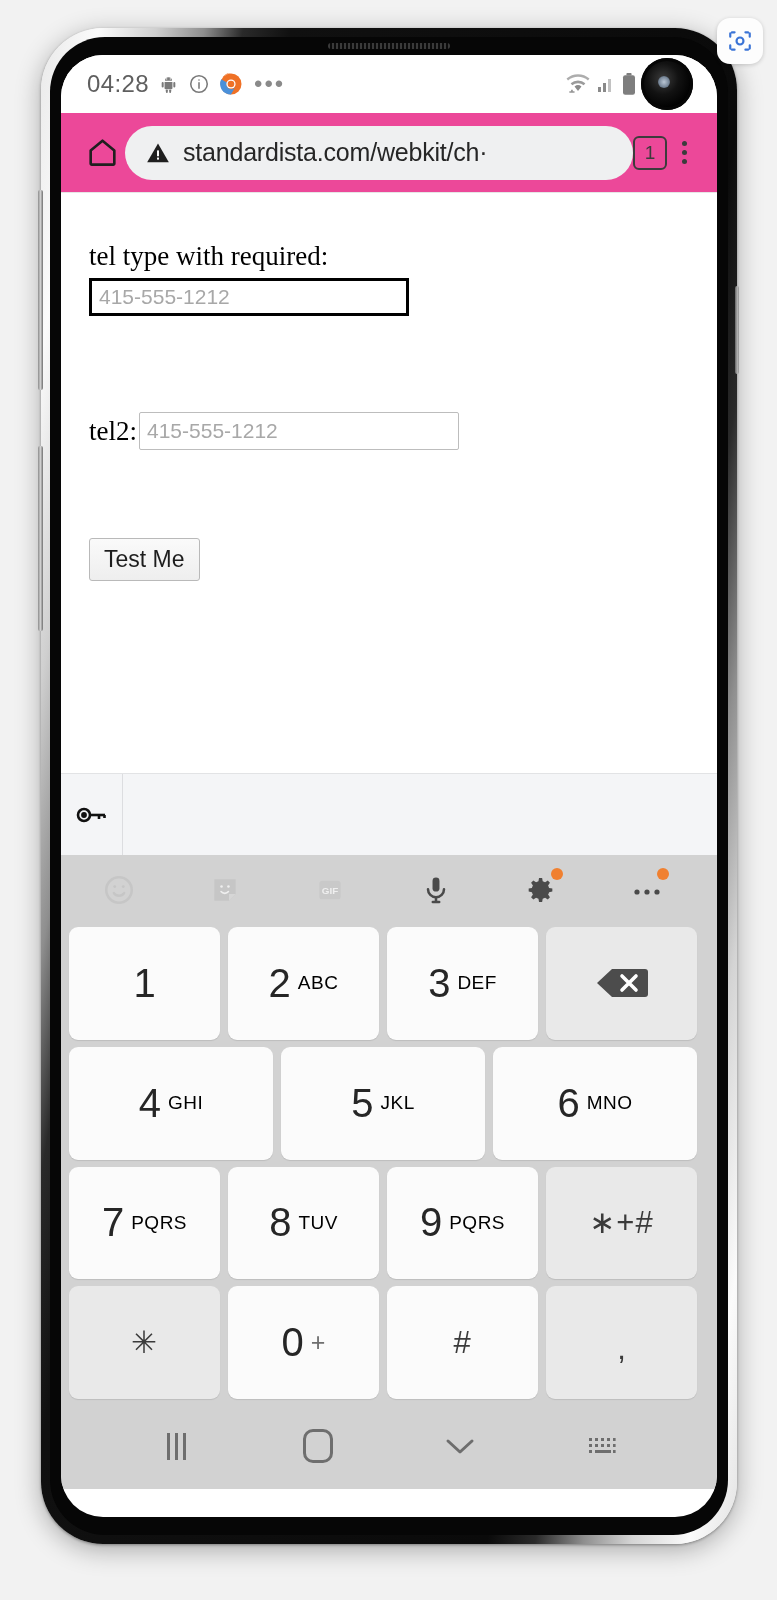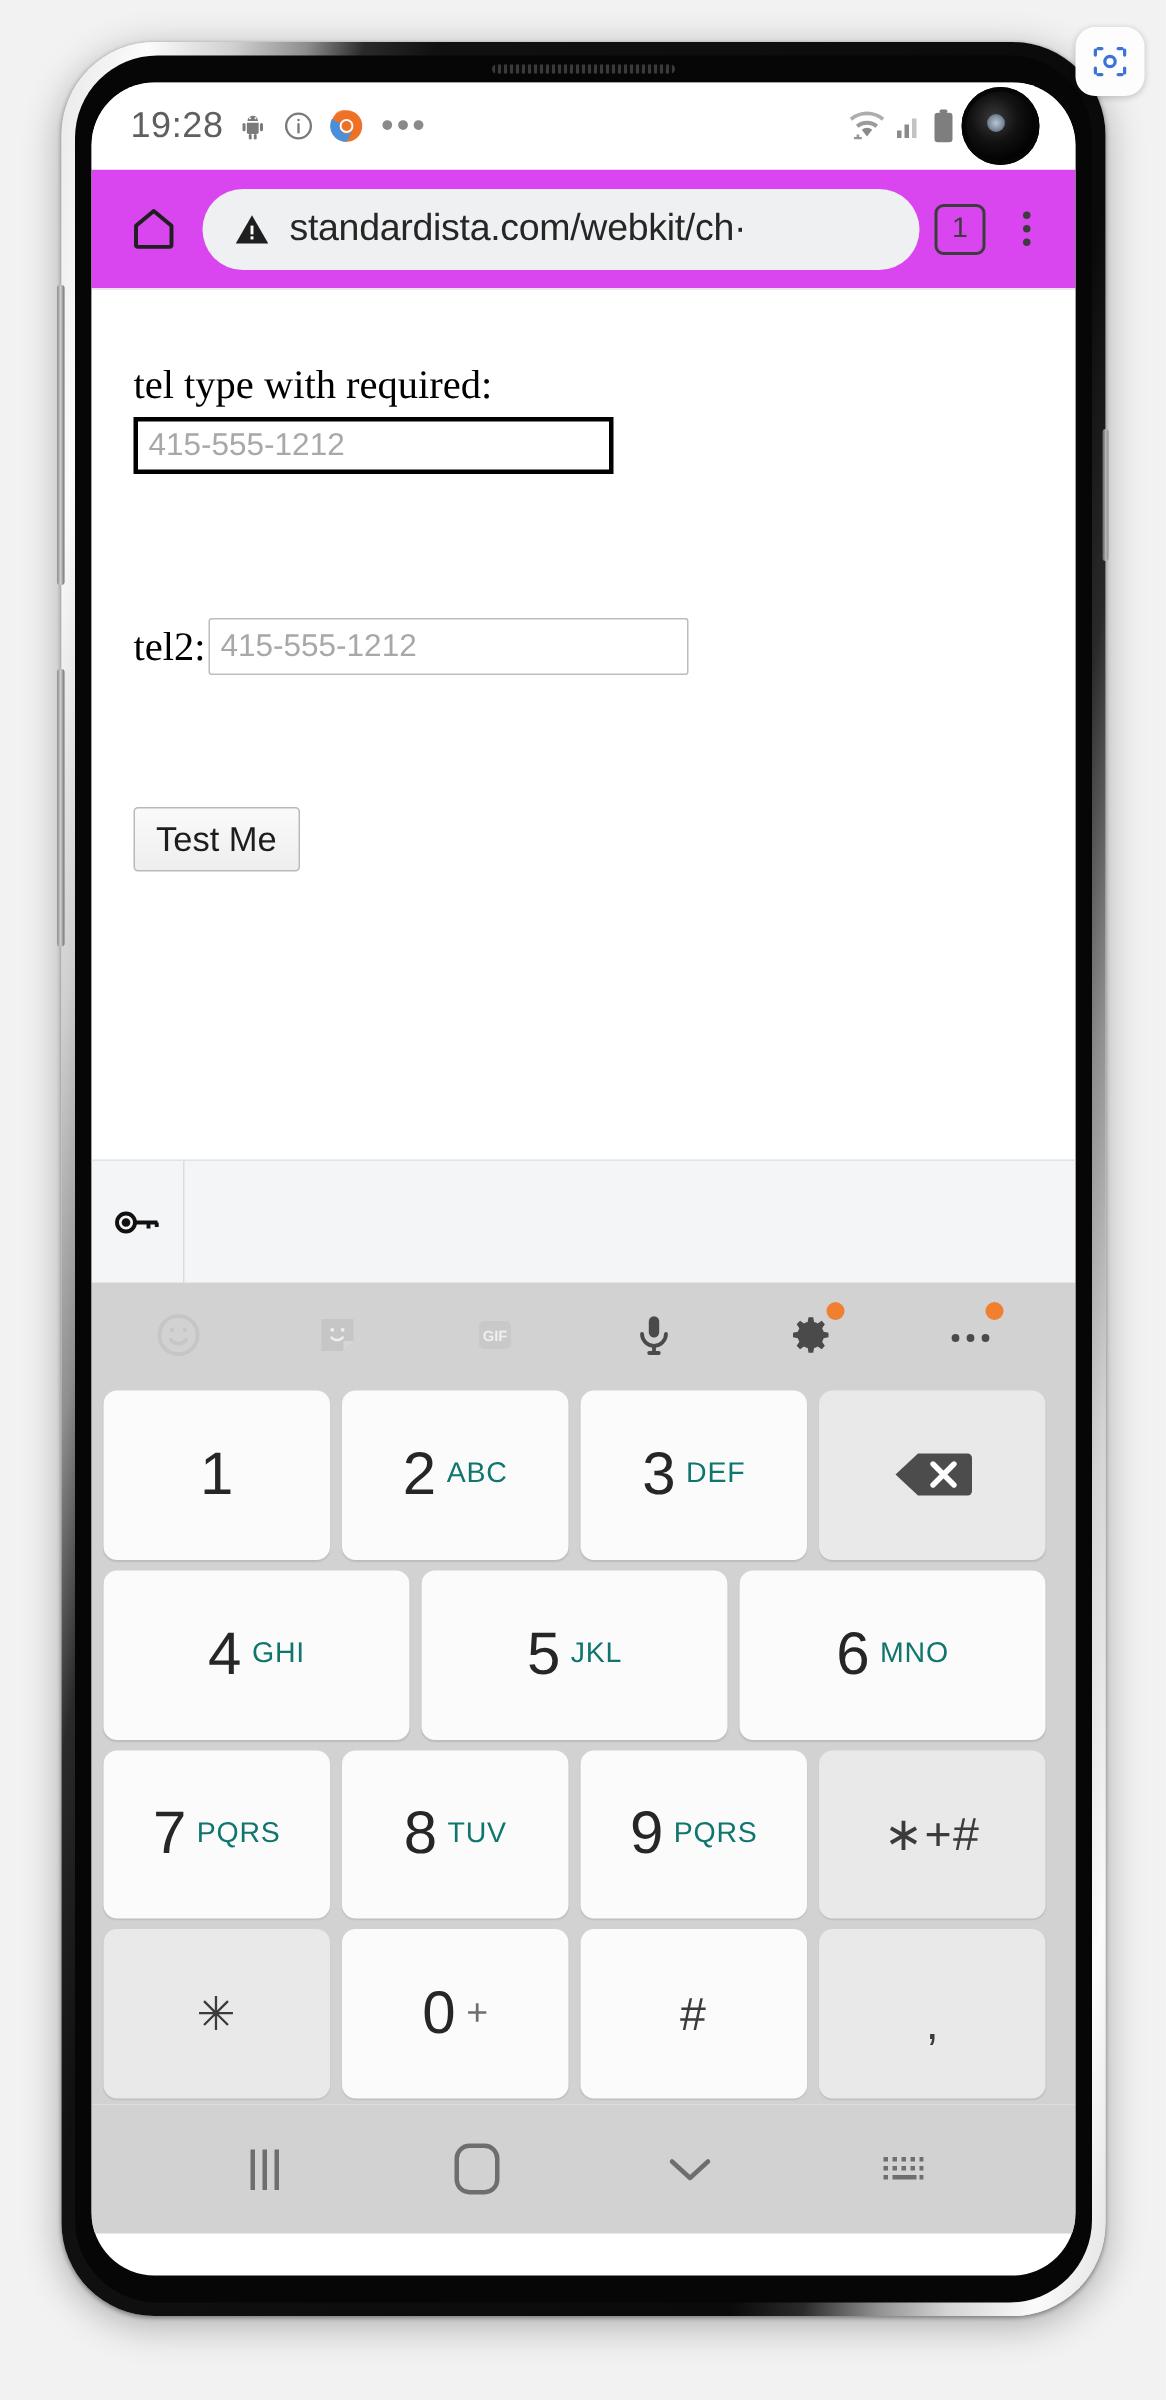--- a/index.html
+++ b/index.html
@@ -234,7 +234,7 @@
 
       <div id="status-bar">
         <div id="status-left">
-          <span id="clock">19:28</span>
+          <span id="clock">04:28</span>
           <span class="sicon">
             <svg width="21" height="21" viewBox="0 0 24 24" fill="#7a7a7a">
               <path d="M7.5 9h9v7.2a1.3 1.3 0 0 1-1.3 1.3H8.8A1.3 1.3 0 0 1 7.5 16.2V9z"></path>

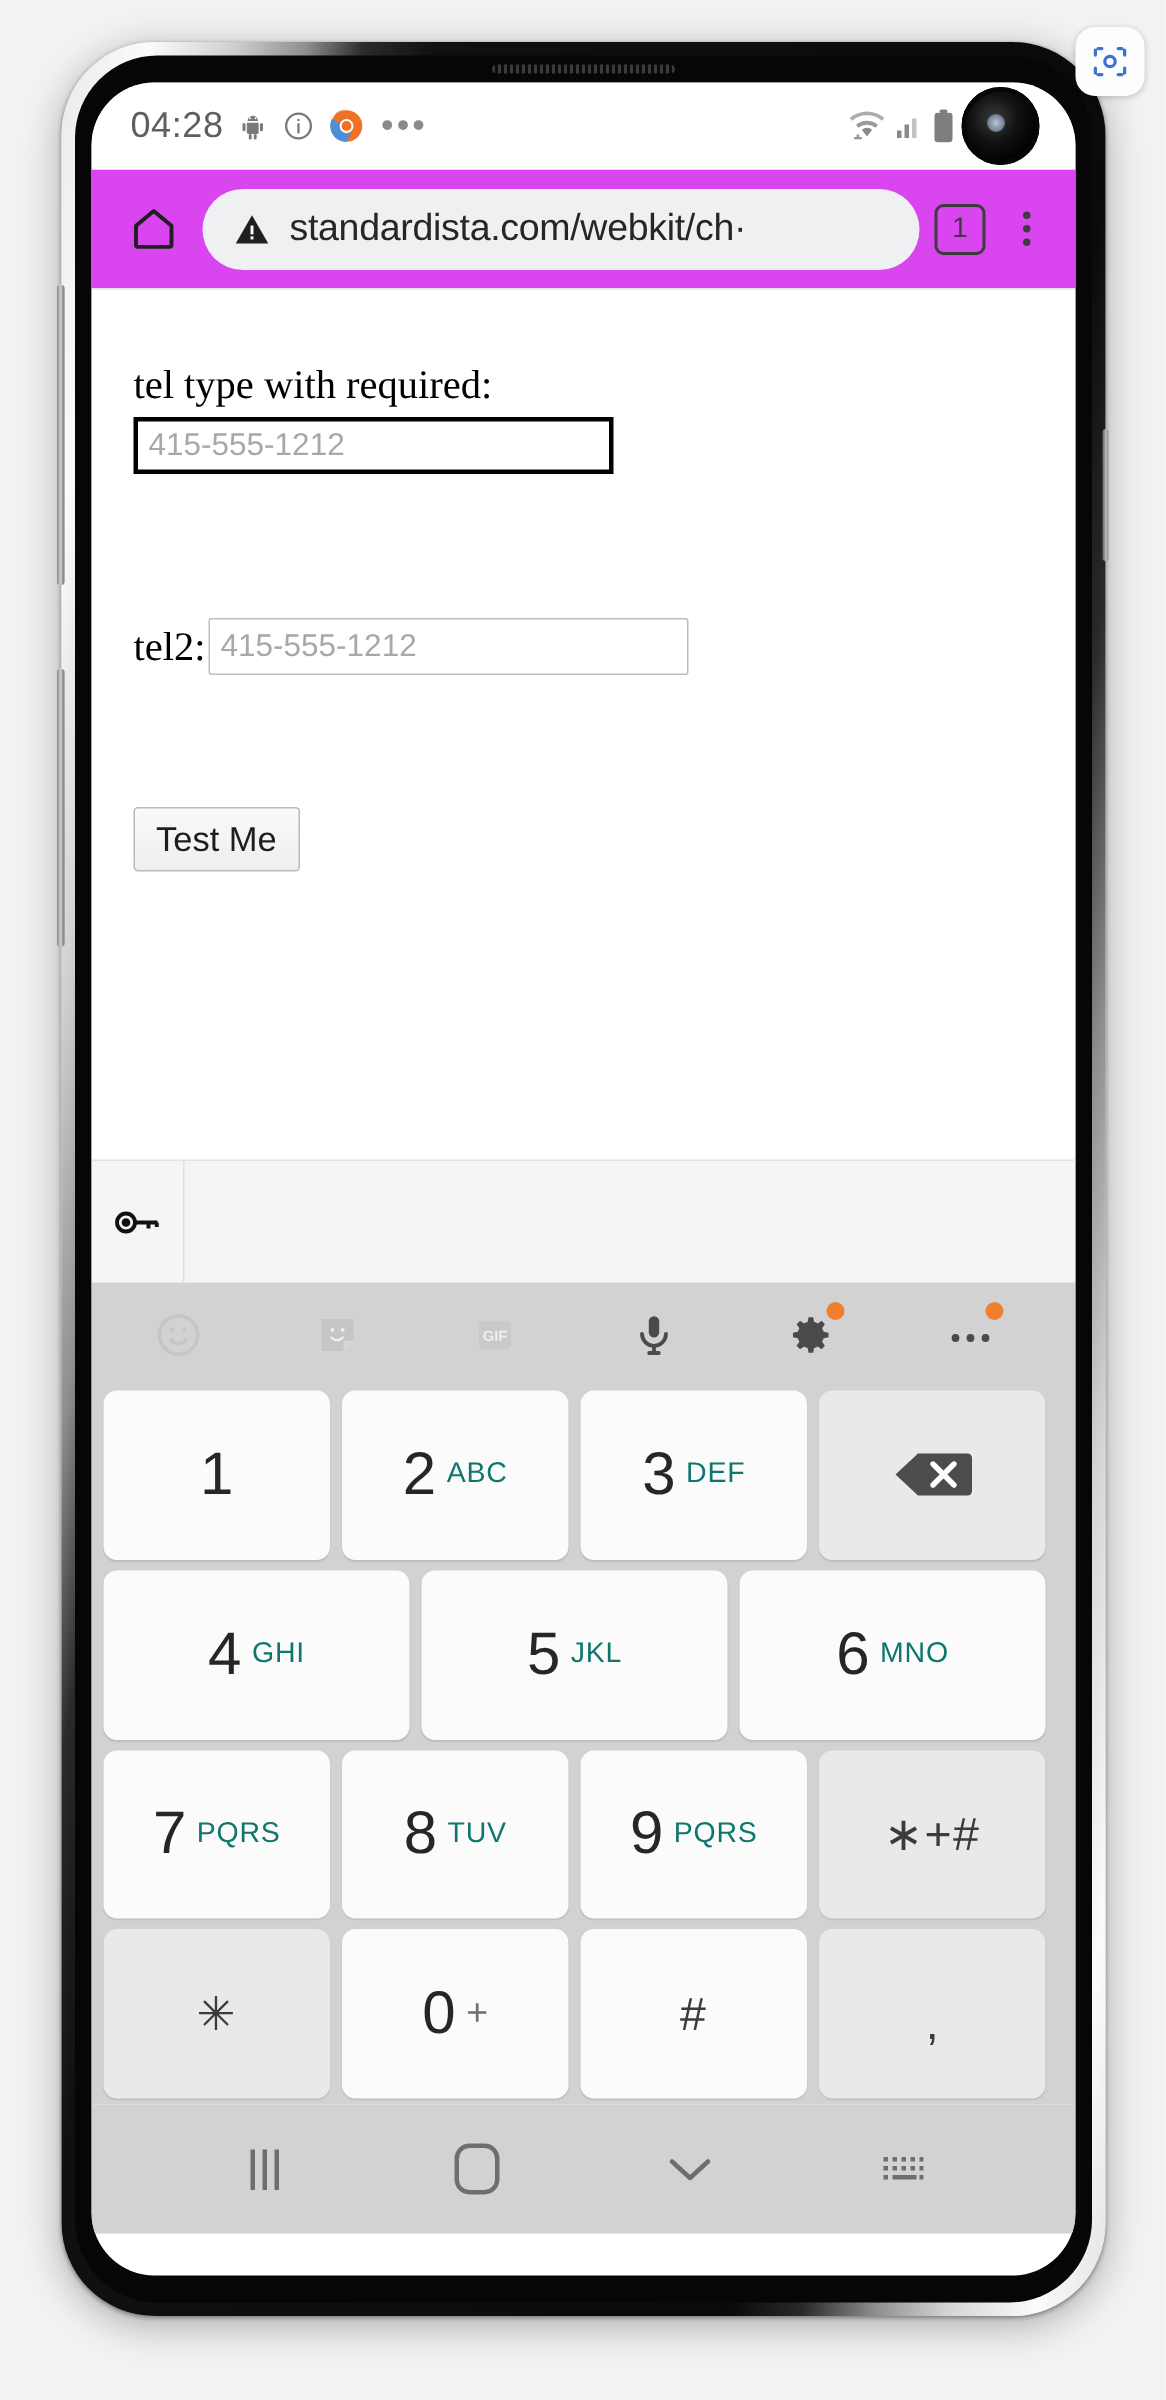--- a/index.html
+++ b/index.html
@@ -96,9 +96,9 @@
 
   
   #browser-bar {
-    height: 80px; background: #d946ef;
+    height: 80px; background: #ec4899;
     display: flex; align-items: center;
-    padding: 0 16px 0 18px; gap: 10px;
+    padding: 0 16px 0 18px; 
     border-bottom: 1px solid #e6e6e6;
   }
   #home-btn { width: 46px; display:flex; align-items:center; justify-content:center; }

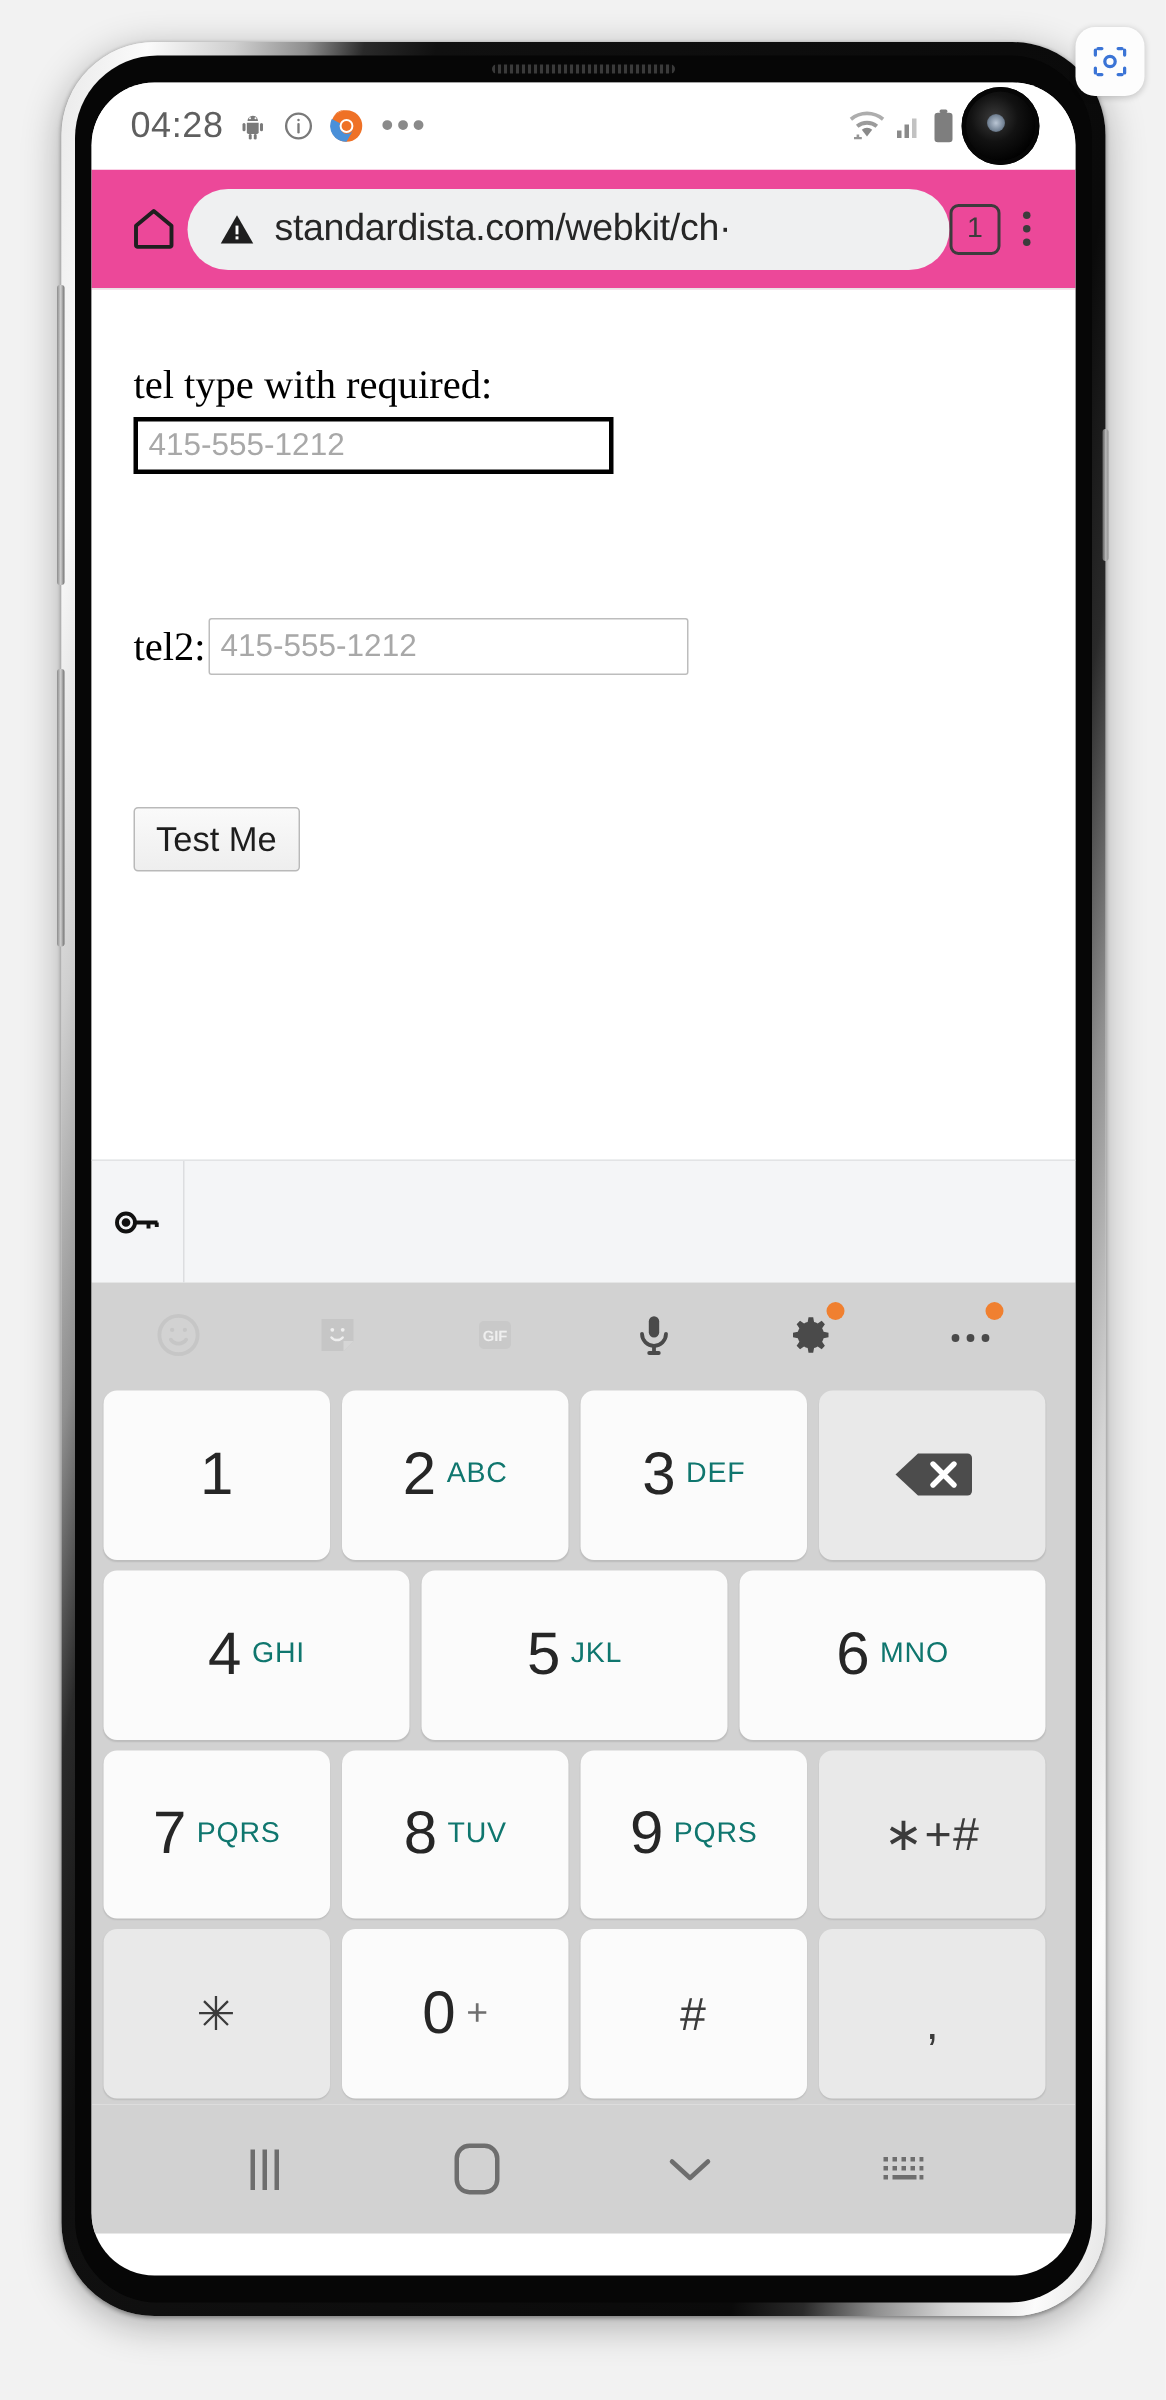--- a/index.html
+++ b/index.html
@@ -191,7 +191,7 @@
   }
   .key.func { background: #e9e9e9; }
   .key .num { font-size: 40px; color: #262626; font-weight: 300; font-family: "Liberation Sans", sans-serif; }
-  .key .letters { font-size: 19px; color: #0f766e; letter-spacing: .5px; font-family: "Liberation Sans", sans-serif; }
+  .key .letters { font-size: 19px; color: #000000; letter-spacing: .5px; font-family: "Liberation Sans", sans-serif; }
   .key .sym { font-size: 31px; color: #3b3b3b; letter-spacing: 1px; font-family: "Liberation Sans", sans-serif; }
   .key .next-label { font-size: 31px; color: #5d9cec; font-family: "Liberation Sans", sans-serif; }
   .key .comma { font-size: 31px; color: #3b3b3b; position: relative; top: 6px; }

